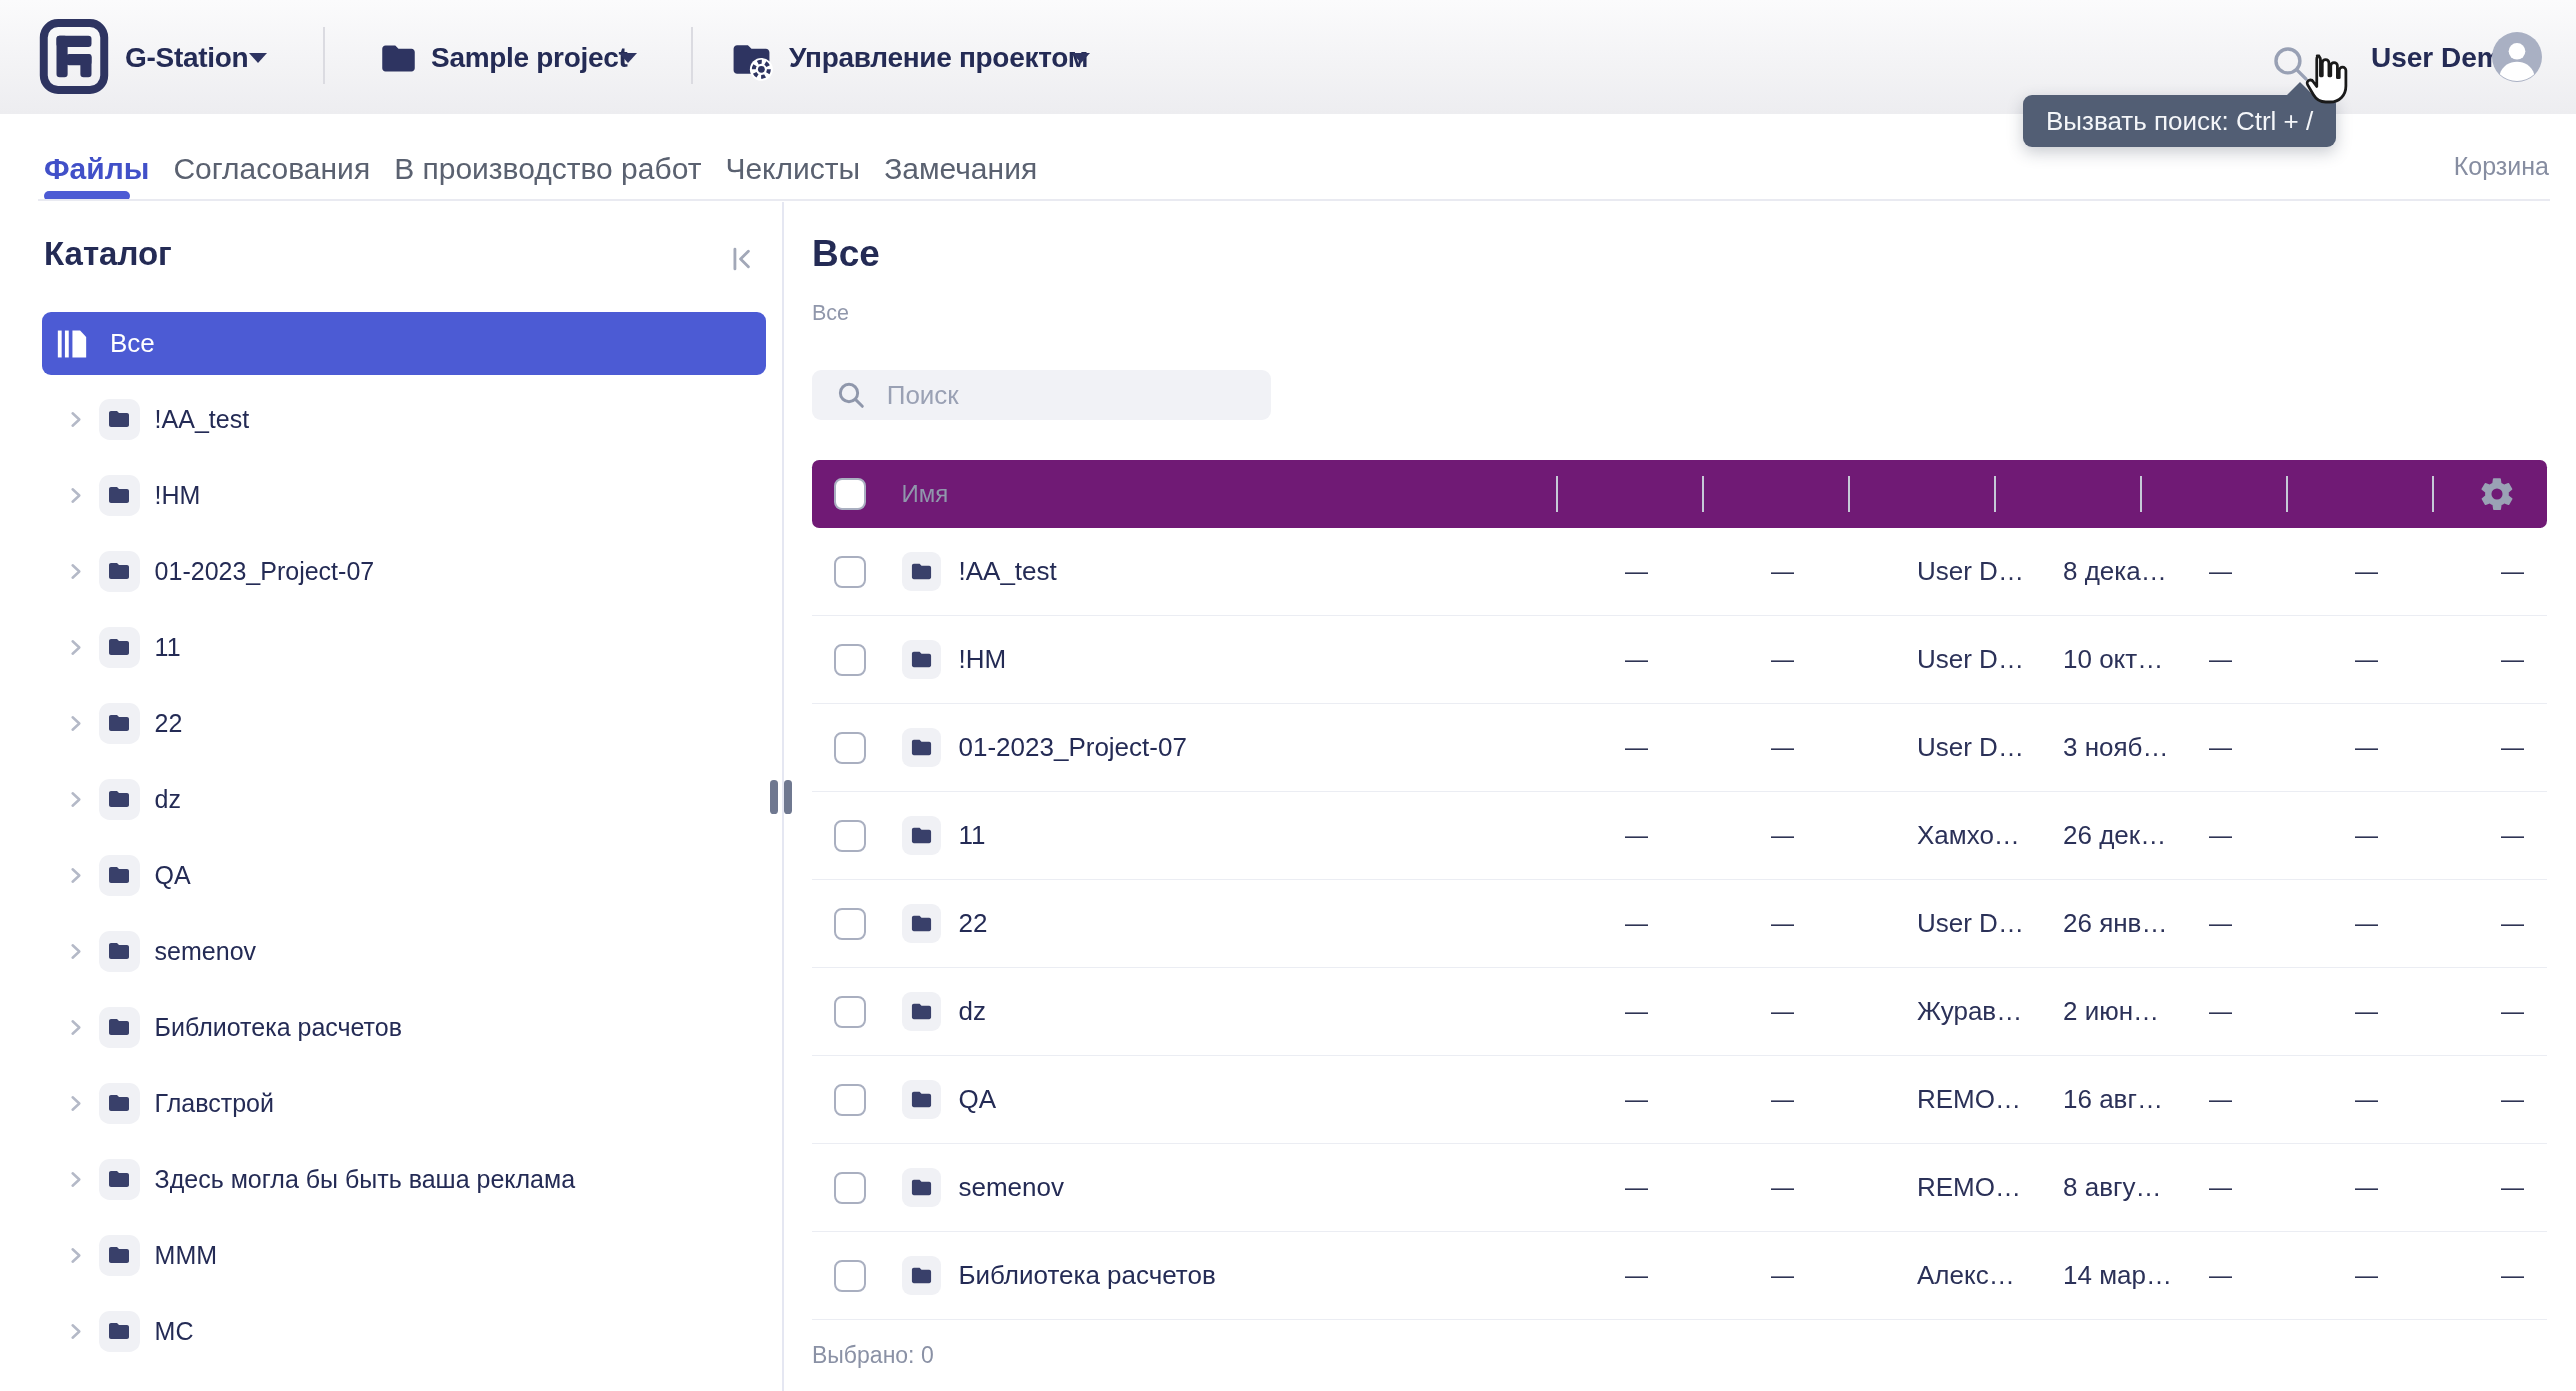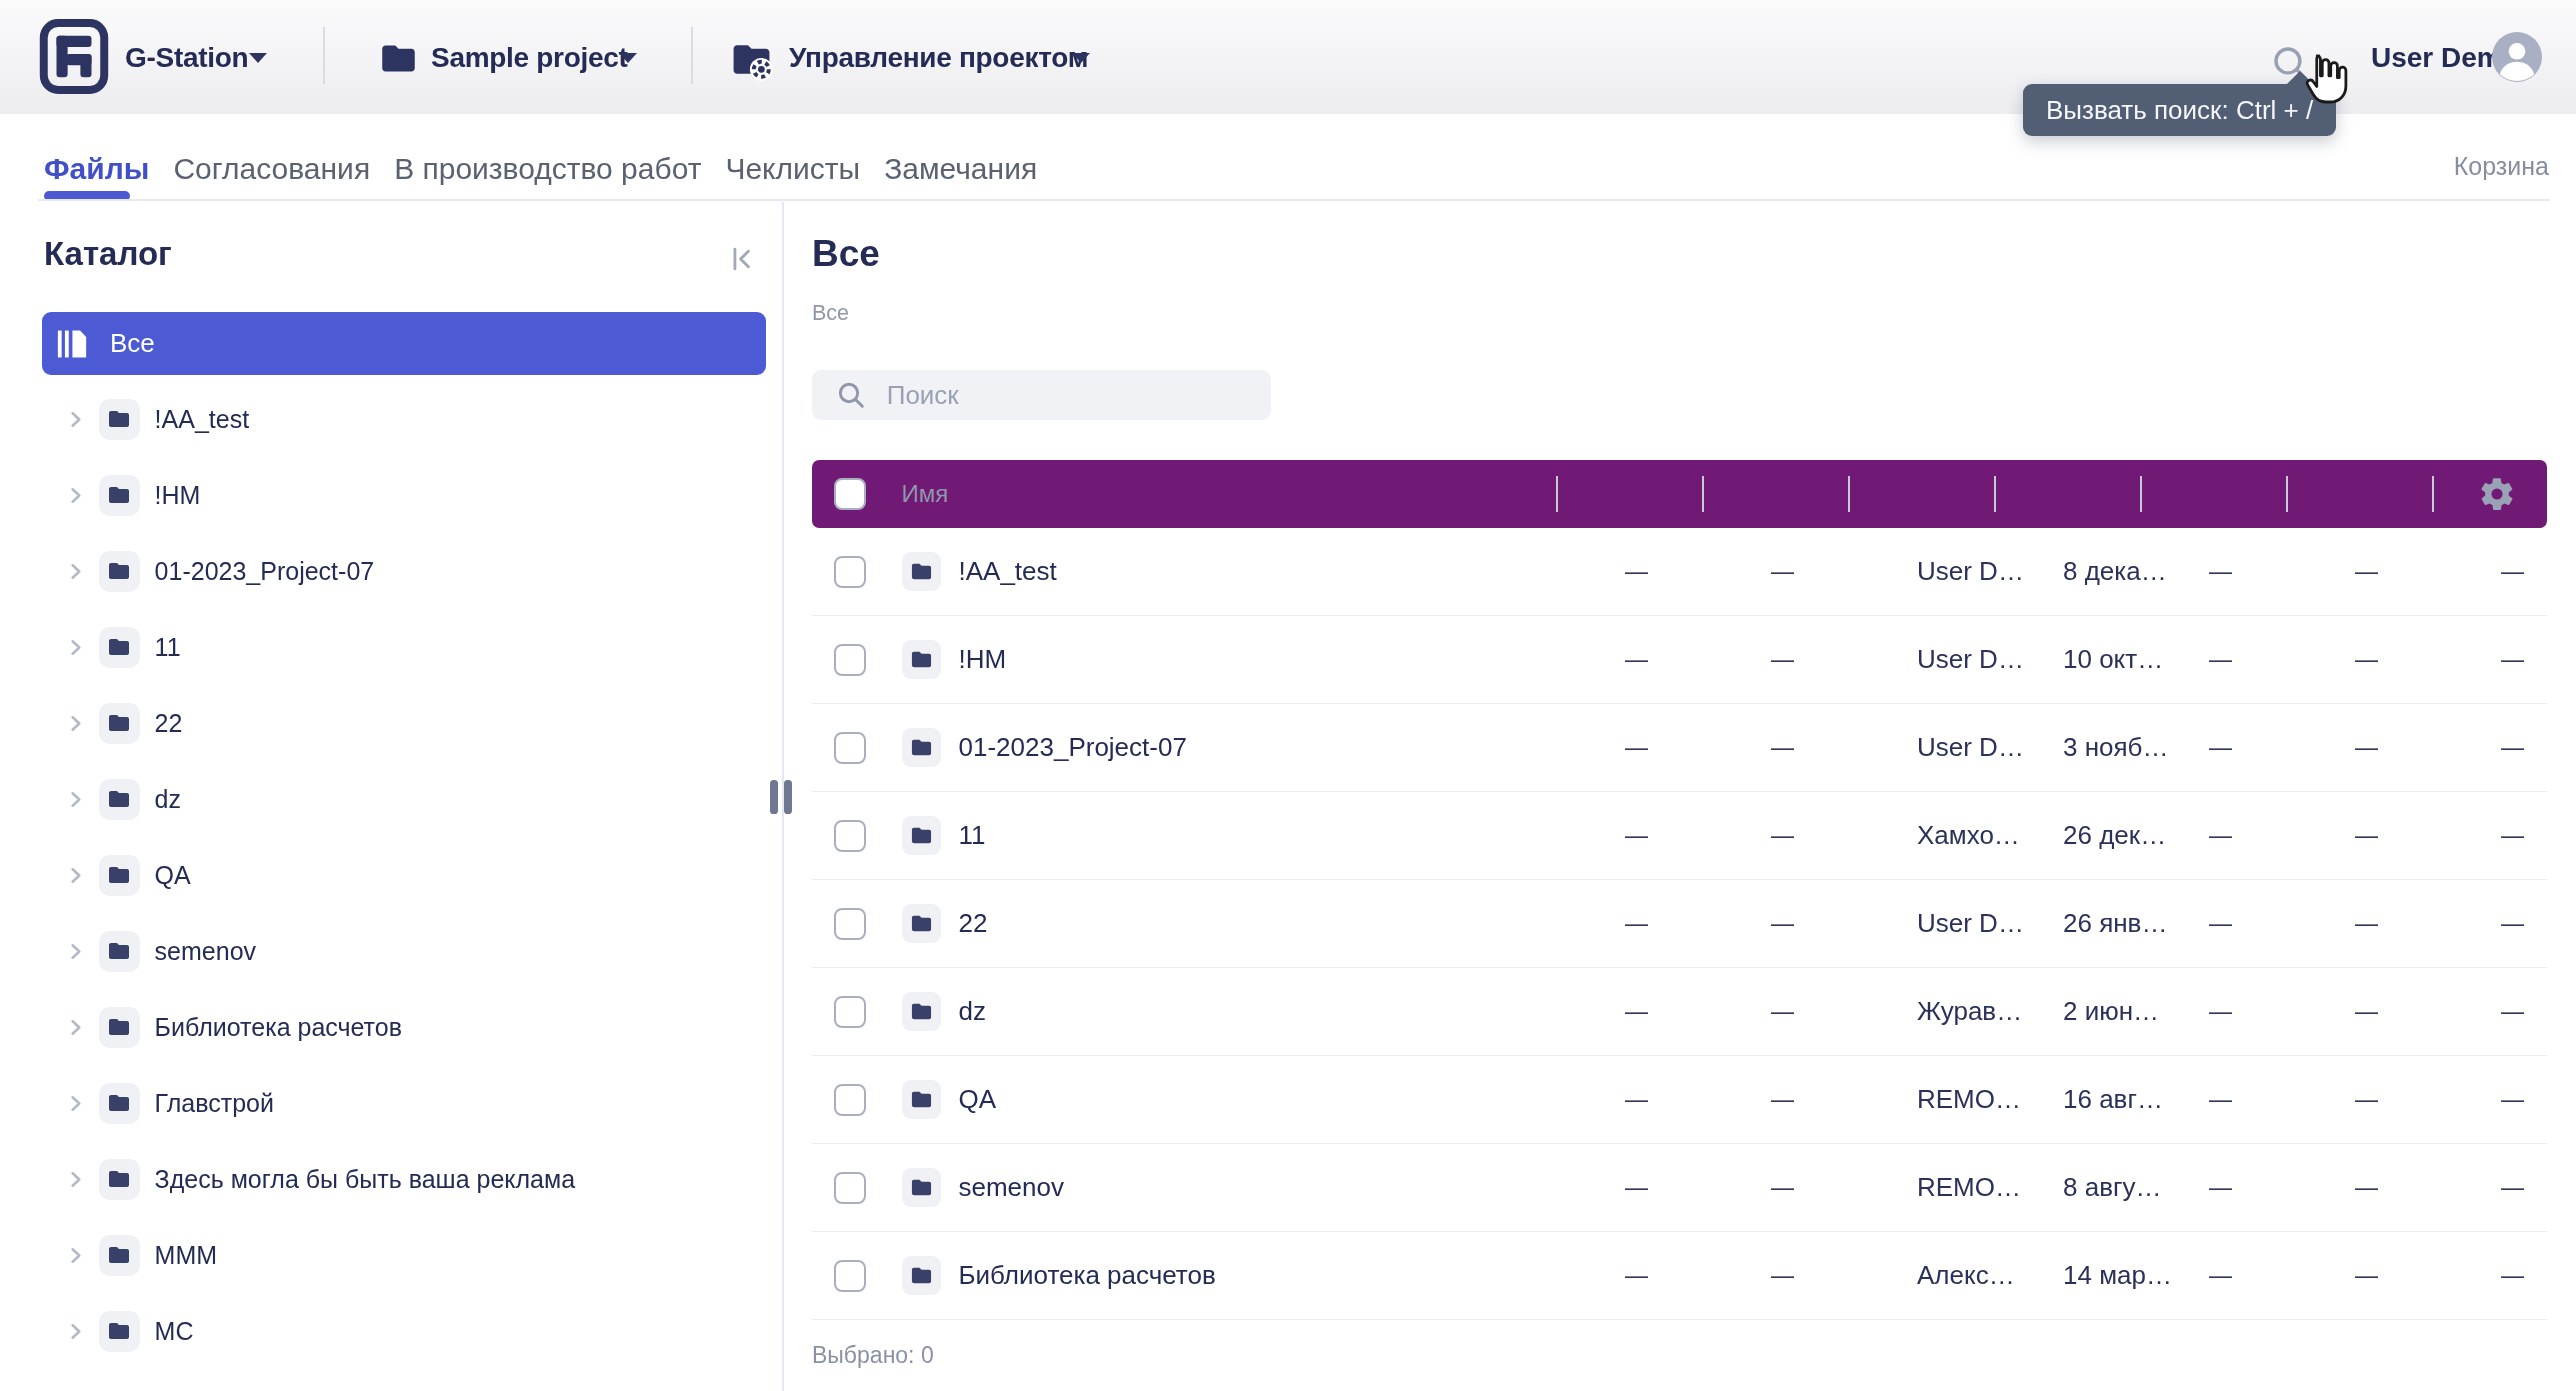--- a/index.html
+++ b/index.html
@@ -23,7 +23,7 @@
   .cursor { position:absolute; left:2295px; top:48px; width:59px; height:63px; z-index:30; }
 
   
-  .tooltip { position:absolute; left:2023px; top:84px; height:52px; background:#525e74; border-radius:9px;
+  .tooltip { position:absolute; left:2023px; top:95px; height:52px; background:#525e74; border-radius:9px;
              display:flex; align-items:center; padding:0 23px; z-index:20;
              font-size:26px; color:#f4f6f9; white-space:nowrap; box-shadow:0 5.4px 16px rgba(40,50,70,.25); }
   .tooltip .arrow { position:absolute; top:-13.4px; left:263px; width:0; height:0;

